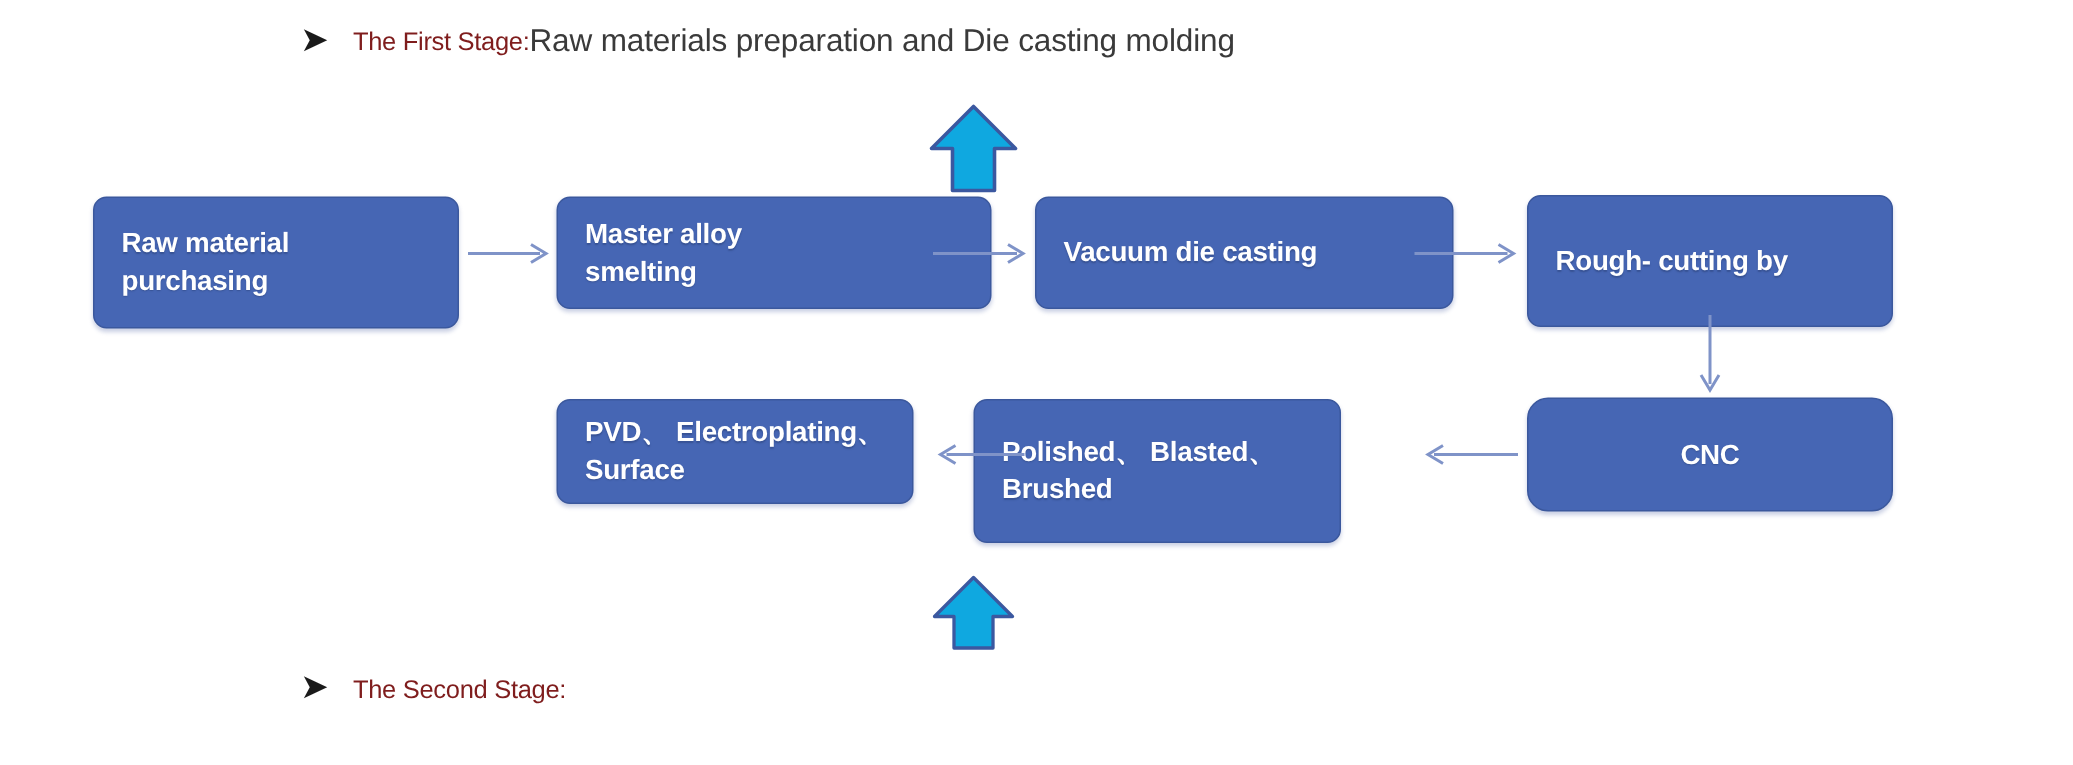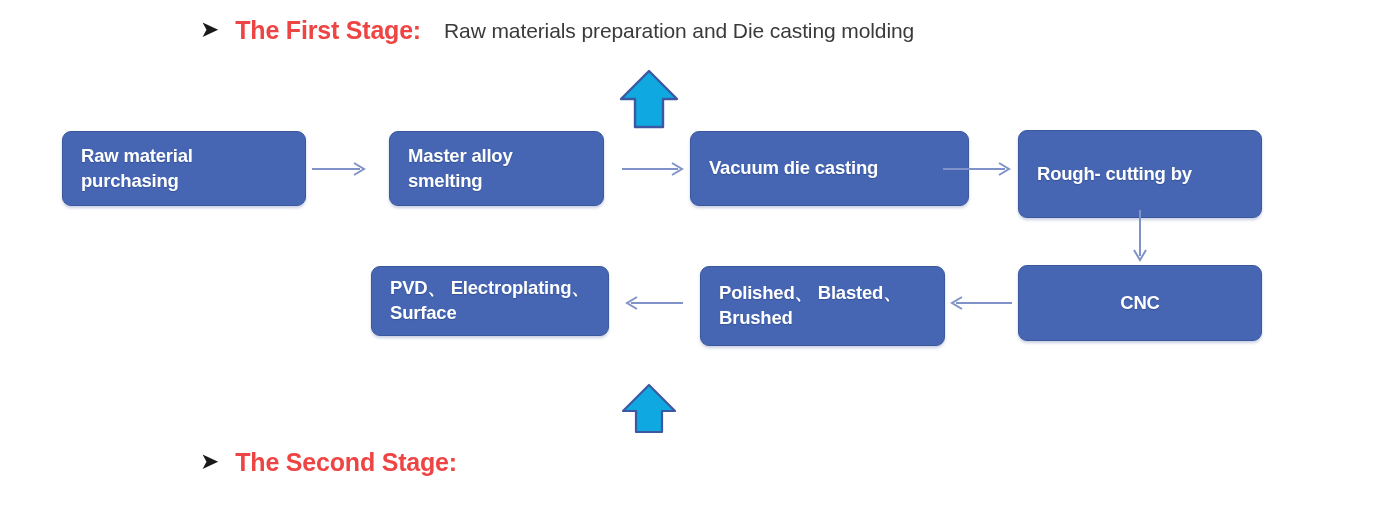--- a/index.html
+++ b/index.html
@@ -35,9 +35,9 @@
     transform: translateY(-1px);
   }
   .stage-strong {
-    font-weight: bold;
-    font-size: 25px;
-    color: #ef4444;
+    font-weight: normal;
+    font-size: 17px;
+    color: #7f1d1d;
     letter-spacing: -0.2px;
   }
   .stage-rest {

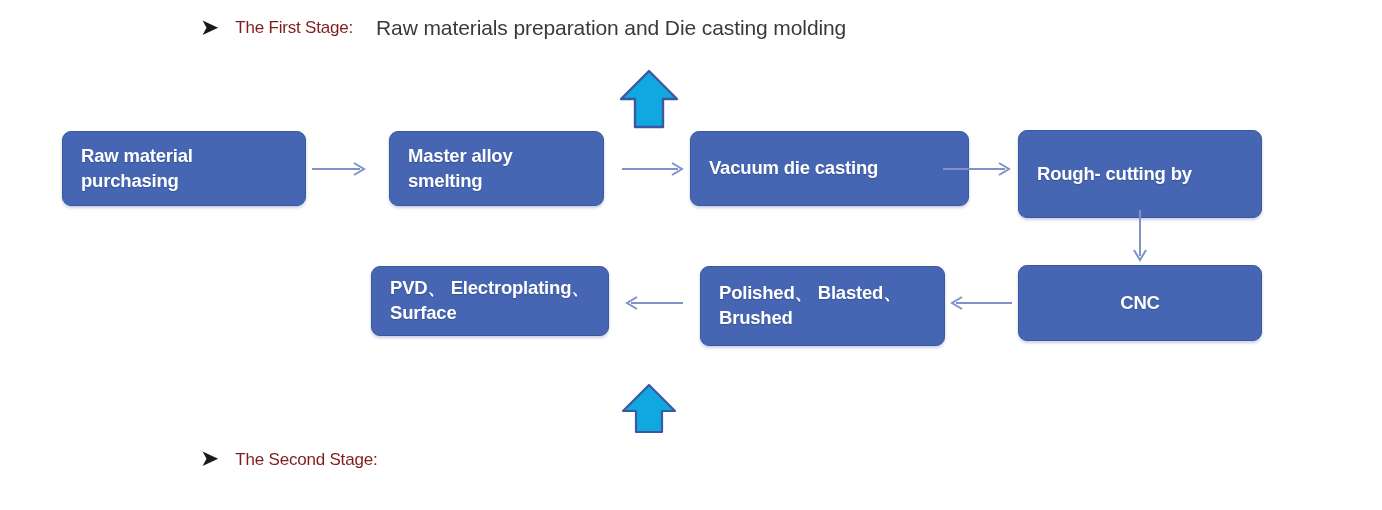--- a/index.html
+++ b/index.html
@@ -43,7 +43,7 @@
   .stage-rest {
     font-size: 21px;
     color: #3a3a3a;
-    margin-left: 23px;
+    margin-left: 0;
     letter-spacing: -0.1px;
   }
 

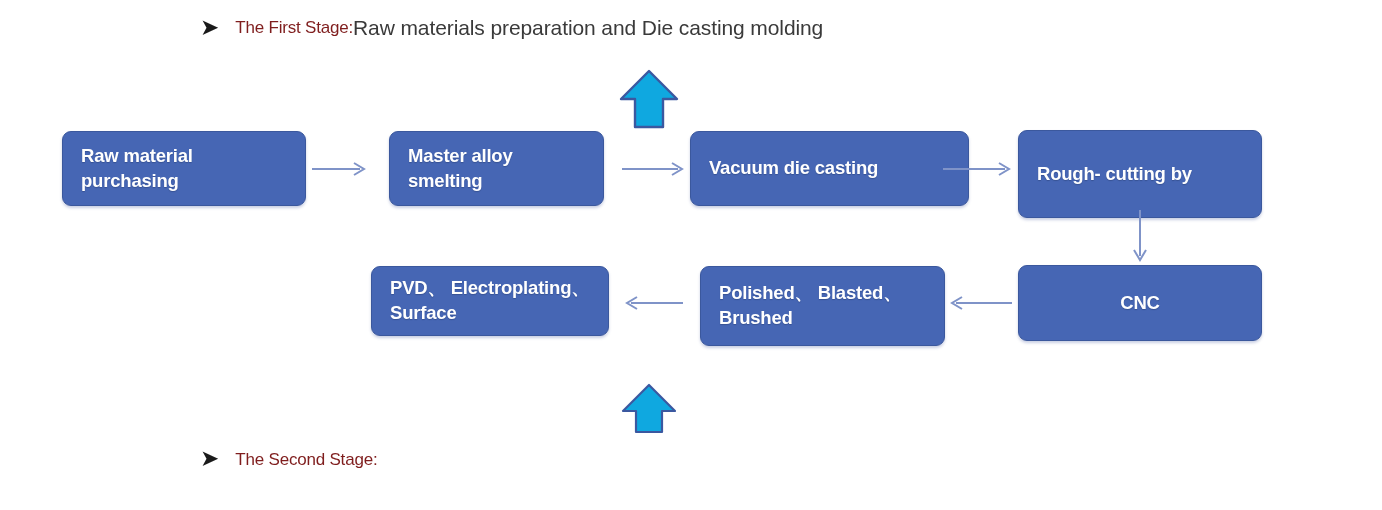--- a/index.html
+++ b/index.html
@@ -100,7 +100,7 @@
     </svg>
   </div>
 
-  <div class="pbox" style="left:62px; top:131px; width:244px; height:75px;">
+  <div class="pbox" style="left:62px; top:131px; width:244px; height:88px;">
     <span>
       <span class="txt">Raw material</span>
       <span class="txt">purchasing</span>

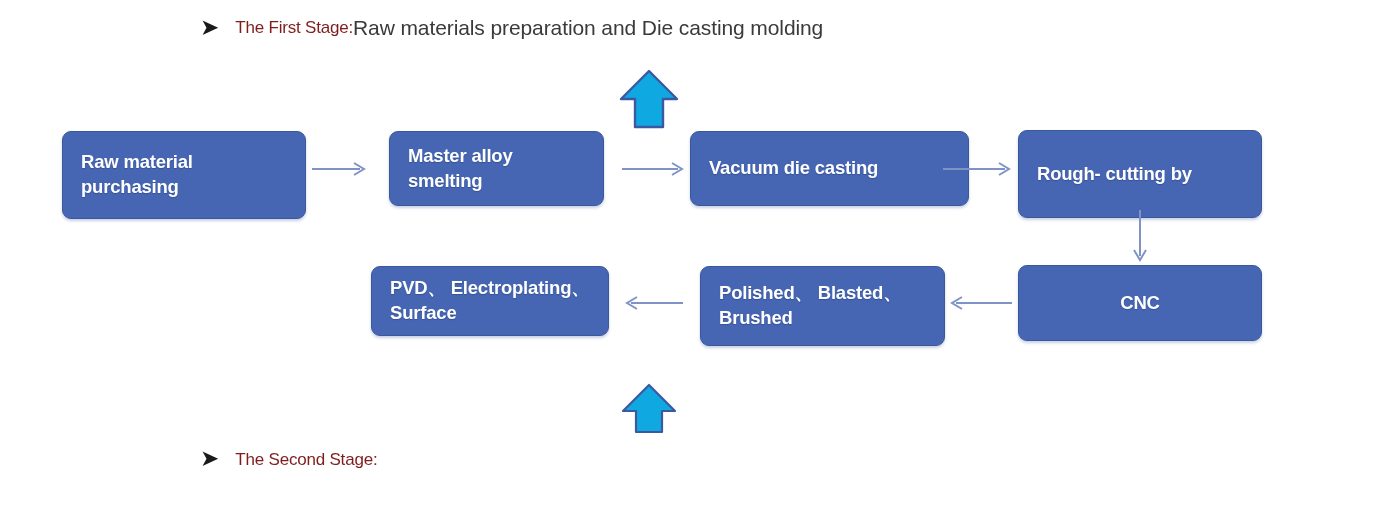--- a/index.html
+++ b/index.html
@@ -107,7 +107,7 @@
     </span>
   </div>
 
-  <div class="pbox" style="left:389px; top:131px; width:215px; height:75px;align-items:center;">
+  <div class="pbox" style="left:371px; top:131px; width:290px; height:75px;align-items:center;">
     <span>
       <span class="txt">Master alloy</span>
       <span class="txt">smelting</span>

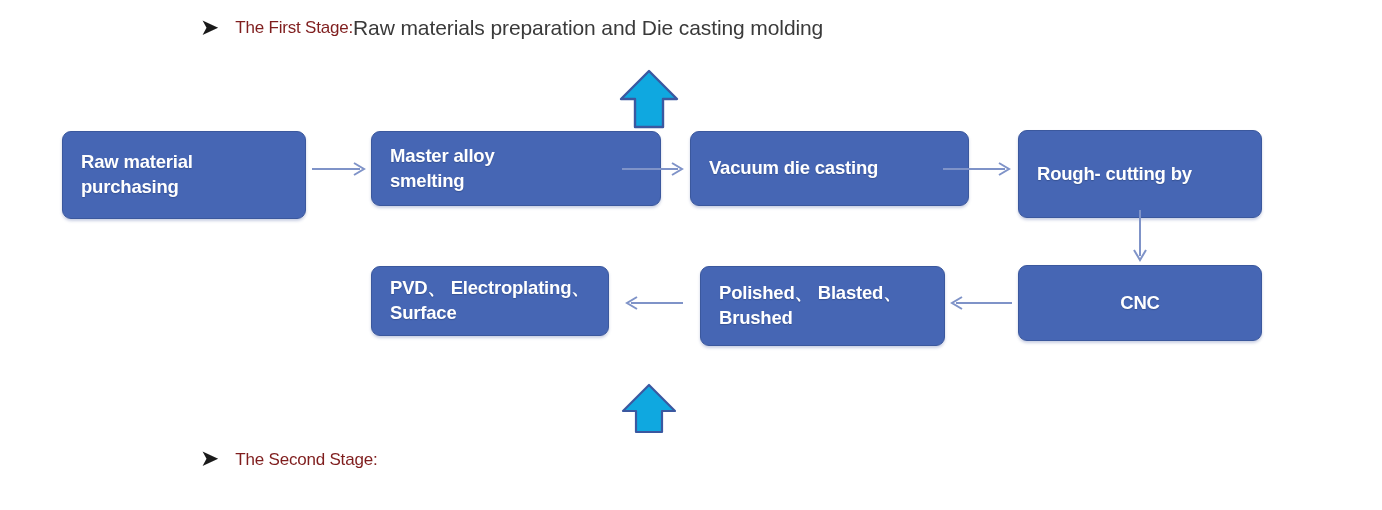--- a/index.html
+++ b/index.html
@@ -161,7 +161,7 @@
     </span>
   </div>
 
-  <div class="pbox" style="left:700px; top:266px; width:245px; height:80px;">
+  <div class="pbox" style="left:649px; top:266px; width:245px; height:96px;">
     <span>
       <span class="txt">Polished、 Blasted、</span>
       <span class="txt">Brushed</span>

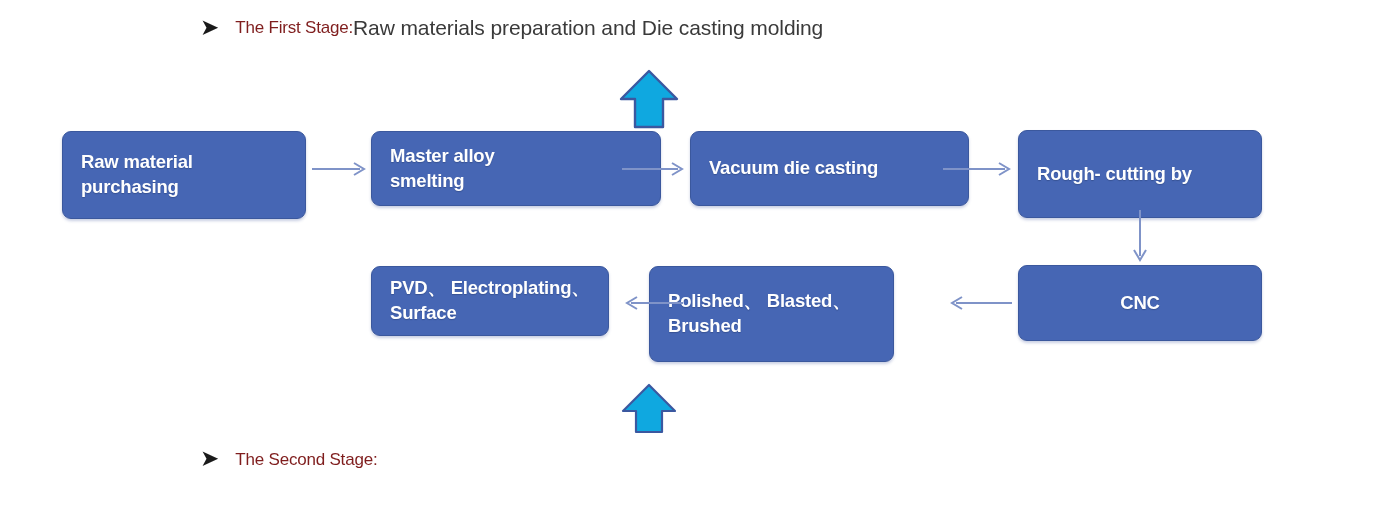--- a/index.html
+++ b/index.html
@@ -68,6 +68,7 @@
   .pbox.center {
     justify-content: center;
     padding: 12px;
+    border-radius: 14px;
   }
   .pbox .txt { display: block; }
 

